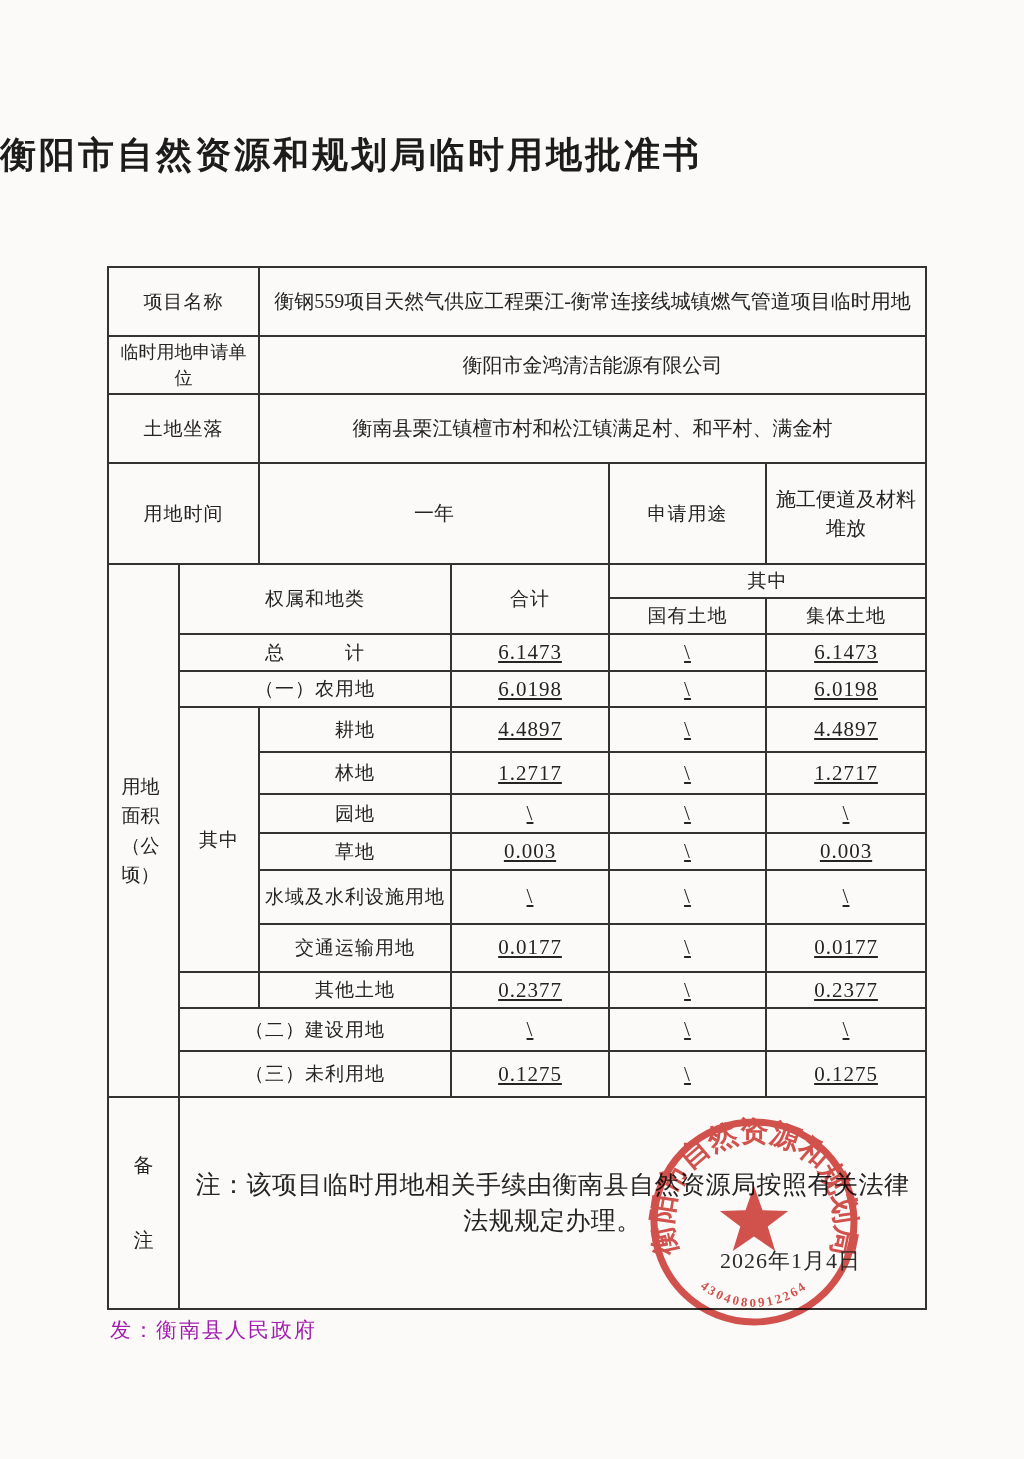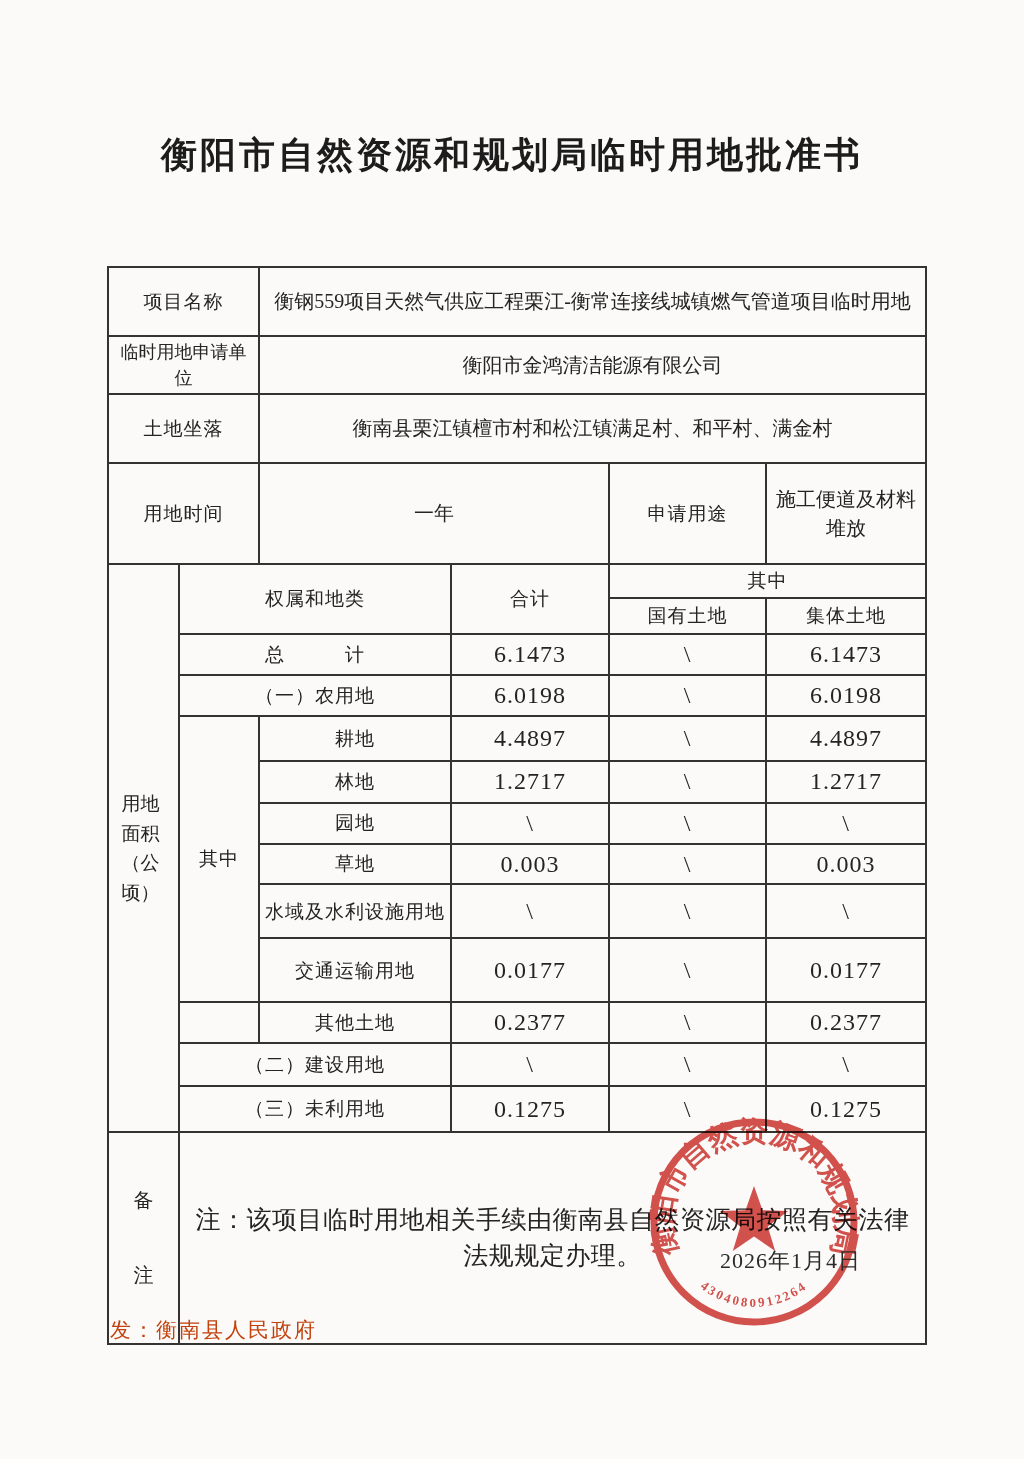--- a/index.html
+++ b/index.html
@@ -15,7 +15,6 @@
   }
   .doc-title {
     position:absolute; top:131px; left:0; width:100%;
-    text-align:center;
     font-size:36px; font-weight:700; letter-spacing:3px;
     color:#1c1c1c;
   }

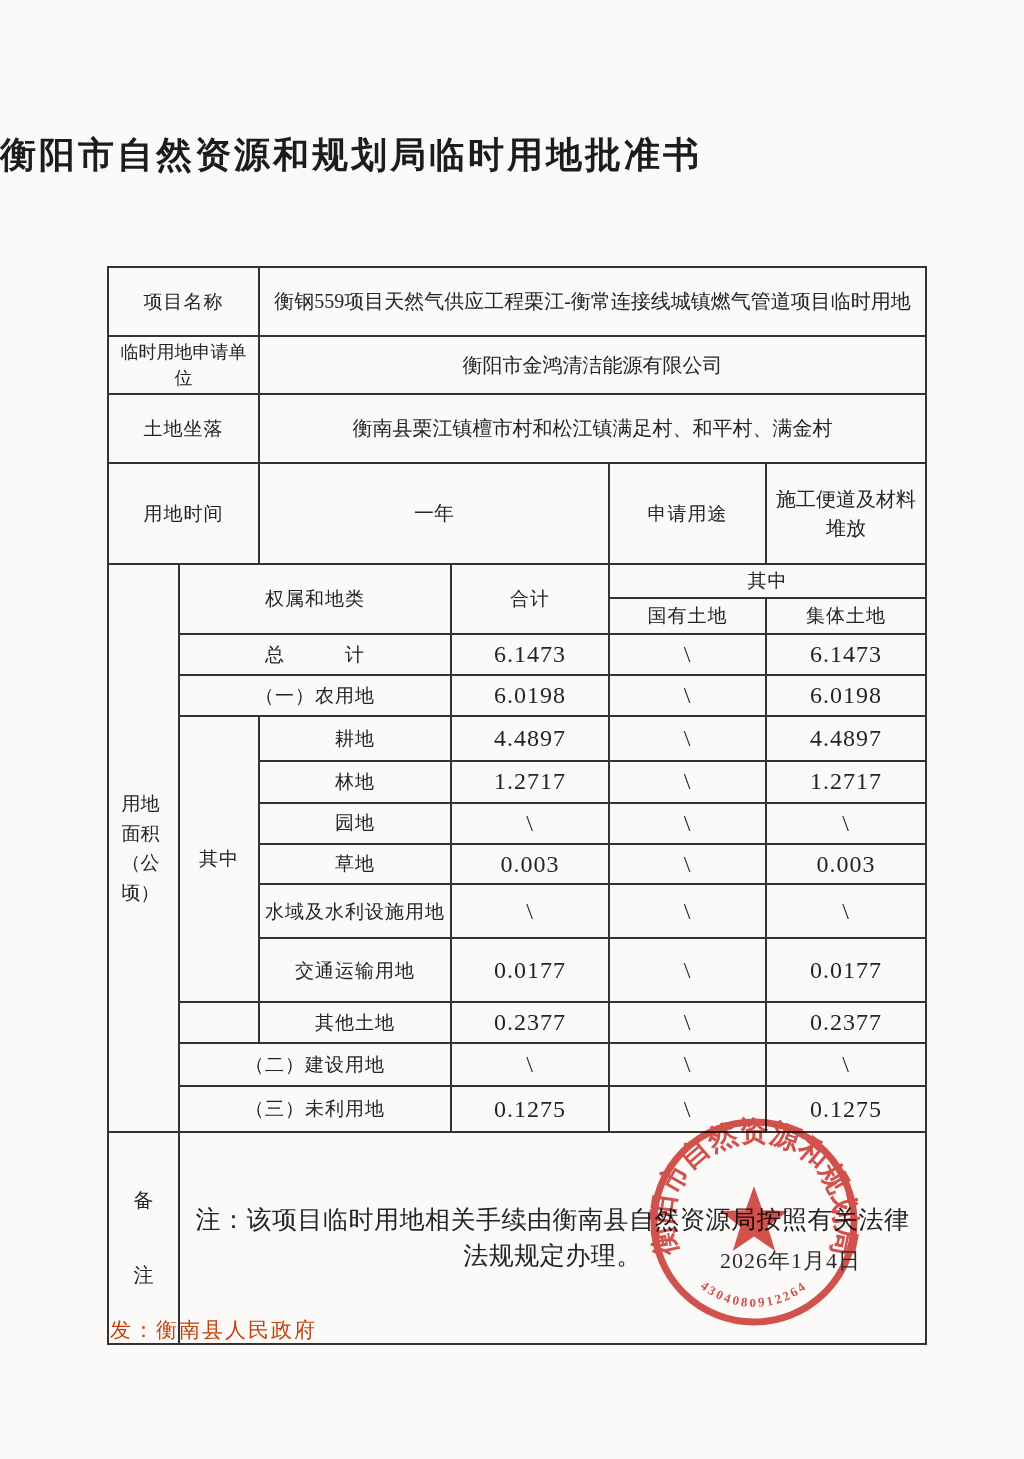--- a/index.html
+++ b/index.html
@@ -38,7 +38,7 @@
   td.lbl { font-size:19px; letter-spacing:1px; }
   td.lbl-tight { font-size:18px; letter-spacing:0; padding:2px 0; }
   td.val { font-size:20px; }
-  td.num { font-size:24px; letter-spacing:1px; }
+  td.num { font-size:21px; letter-spacing:1px;text-decoration:underline; }
   td.wrap-cell { padding:2px 13px; }
   .side-label-box {
     width:44px; margin:0 auto;

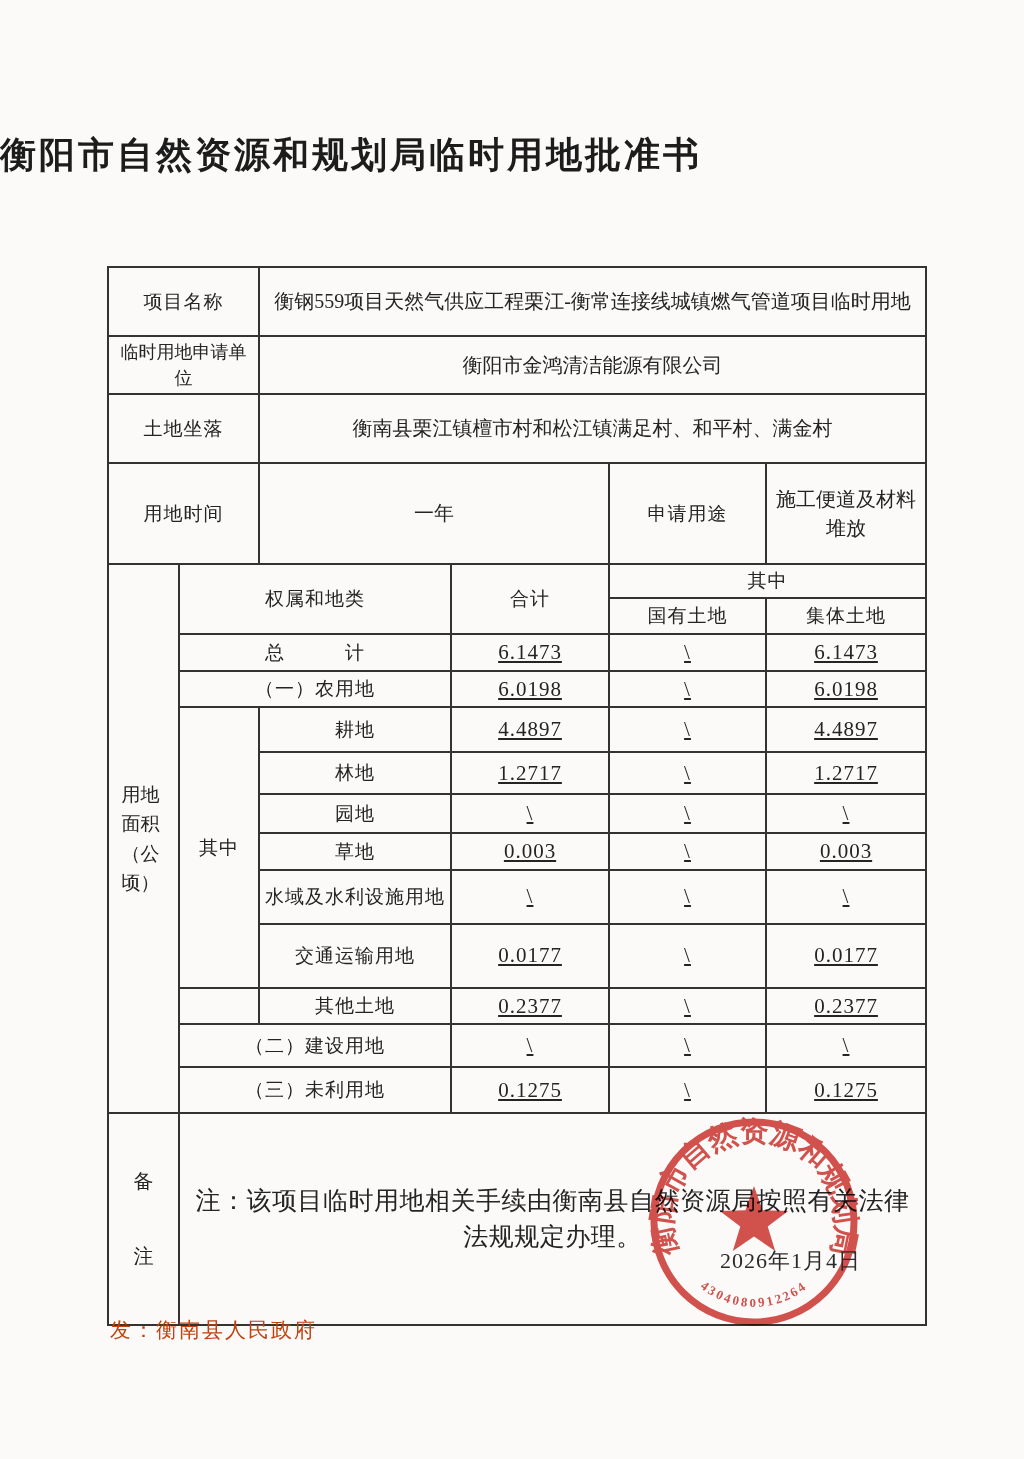--- a/index.html
+++ b/index.html
@@ -177,7 +177,7 @@
         <td class="num">\</td>
       </tr>
 
-      <tr style="height:64px">
+      <tr style="height:48px">
         <td class="lbl">交通运输用地</td>
         <td class="num">0.0177</td>
         <td class="num">\</td>

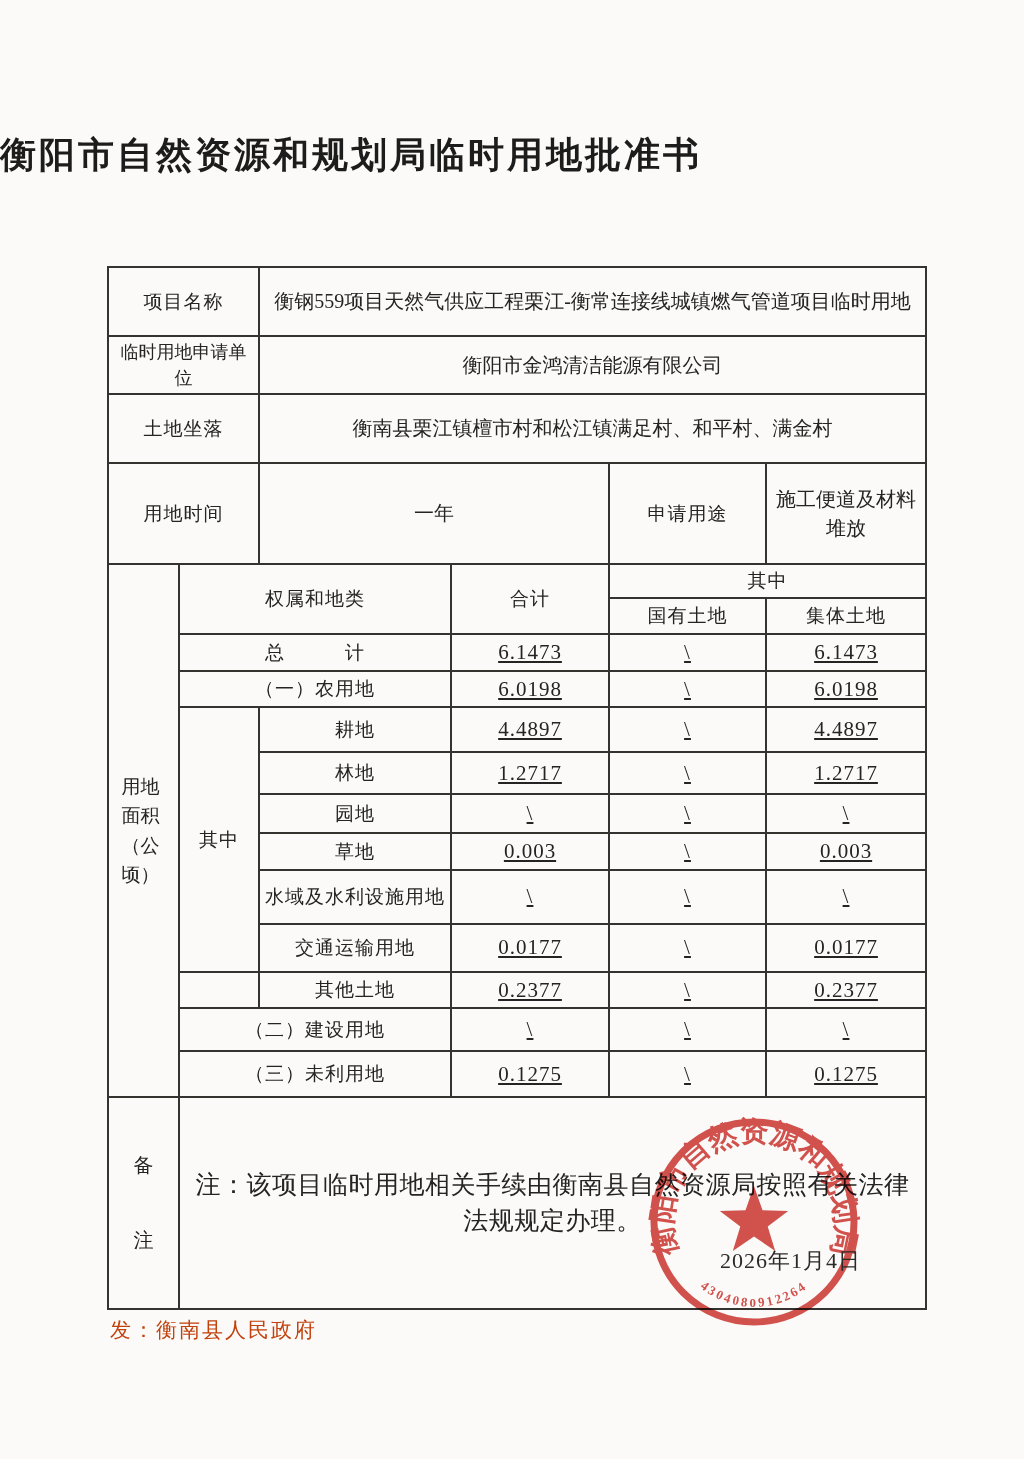--- a/index.html
+++ b/index.html
@@ -57,7 +57,7 @@
   }
   .doc-footer {
     position:absolute; top:1316px; left:110px;
-    font-size:21px; letter-spacing:2px; color:#c2410c;
+    font-size:21px; letter-spacing:2px; color:#a21caf;
   }
   .seal {
     position:absolute; left:636px; top:1104px;

